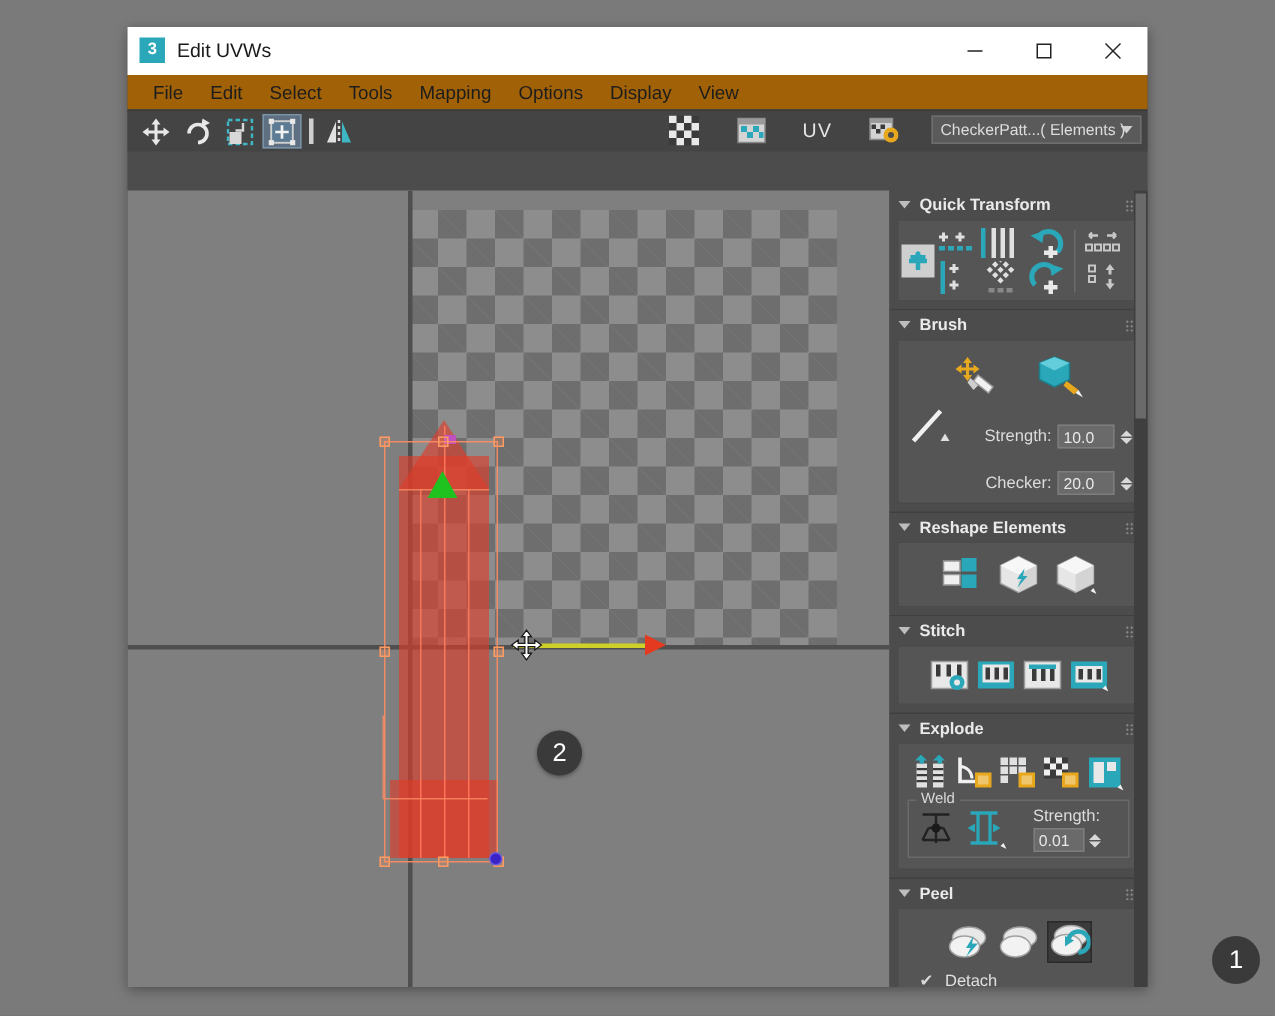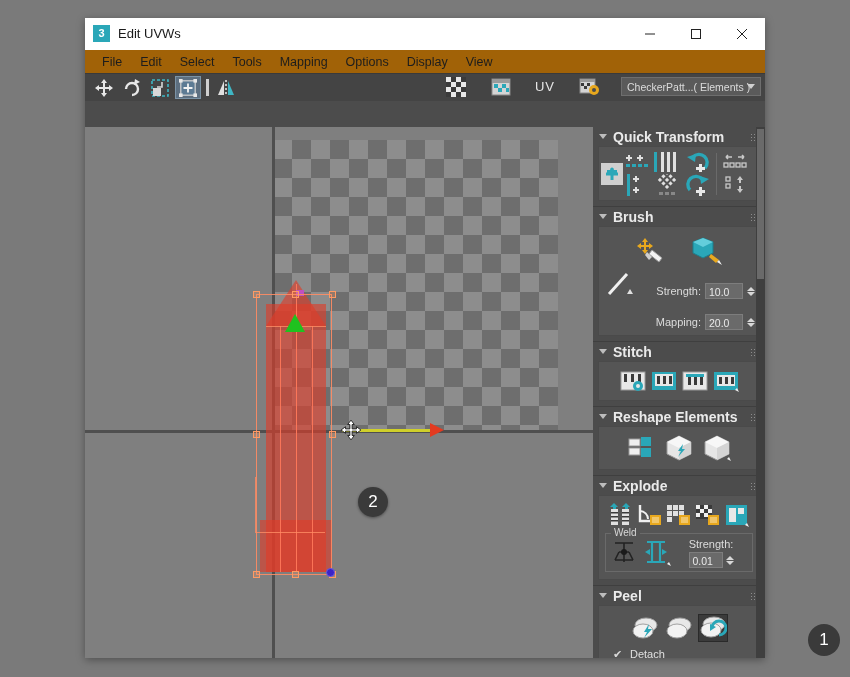--- a/index.html
+++ b/index.html
@@ -88,7 +88,7 @@
   .roll-head{height:19px;display:flex;align-items:center;padding-left:6px;position:relative;background:#4c4c4c;}
   .roll-tri{width:0;height:0;border-left:4px solid transparent;border-right:4px solid transparent;
             border-top:5px solid #bdbdbd;margin-right:6px;}
-  .roll-title{color:#eaeaea;font-size:14px;font-weight:bold;}
+  .roll-title{color:#eaeaea;font-size:11px;font-weight:bold;}
   .grip{position:absolute;right:7px;top:6px;width:8px;height:8px;
         background-image:radial-gradient(#8c8c8c 38%,transparent 40%);background-size:3px 3px;}
   .roll-body{background:#555555;margin:0 5px 5px 5px;padding:5px 4px;border:1px solid #4a4a4a;box-sizing:border-box;}

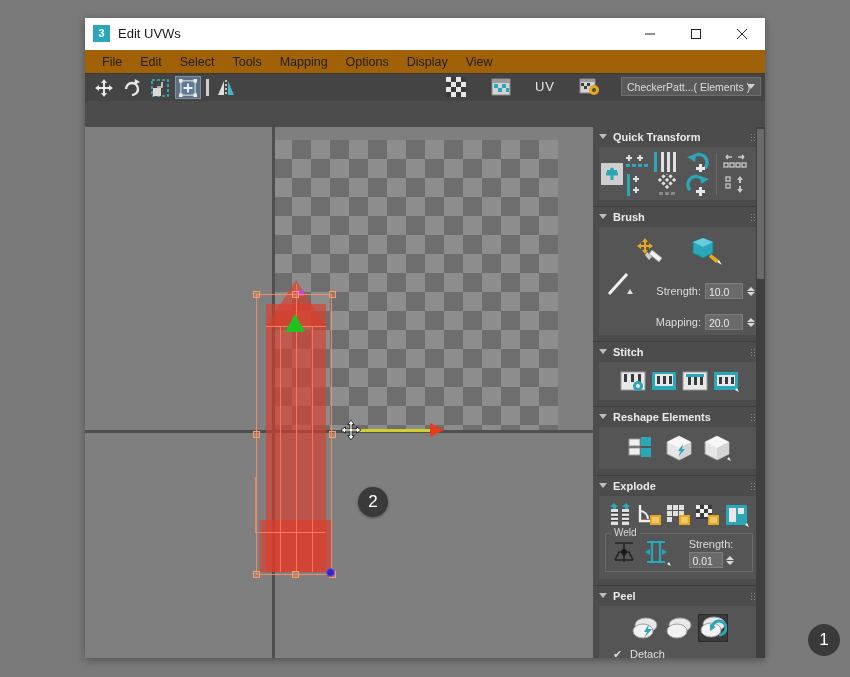--- a/index.html
+++ b/index.html
@@ -459,7 +459,7 @@
                     </span>
                 </div>
                 <div class="spin">
-                  <span class="spin-lbl">Mapping:</span>
+                  <span class="spin-lbl">Checker:</span>
                   <span class="spin-fld">20.0</span>
                   <span class="spin-ar">
                       <i class="u"></i>

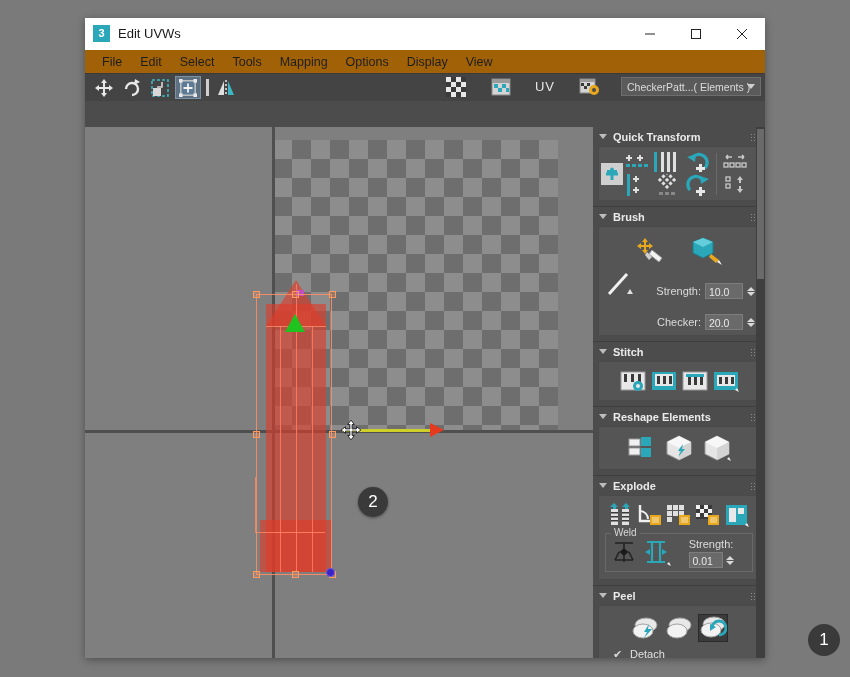--- a/index.html
+++ b/index.html
@@ -474,6 +474,42 @@
         <div class="rollout">
           <div class="roll-head">
             <span class="roll-tri"></span>
+            <span class="roll-title">Reshape Elements</span>
+            <span class="grip"></span>
+          </div>
+          <div class="roll-body">
+            <div class="icorow" style="gap:8px;padding:2px 0;">
+              <div class="ibtn" style="width:30px;height:28px;">
+                <svg width="28" height="26" viewBox="0 0 28 26">
+                    <rect x="2" y="4" width="11" height="7" fill="#f0f0f0" stroke="#999"></rect>
+                    <rect x="2" y="13" width="11" height="7" fill="#f0f0f0" stroke="#999"></rect>
+                    <rect x="14" y="2" width="10" height="9" fill="#2aa7b8"></rect>
+                    <rect x="14" y="13" width="10" height="9" fill="#2aa7b8"></rect>
+                  </svg>
+              </div>
+              <div class="ibtn" style="width:30px;height:28px;">
+                <svg width="28" height="26" viewBox="0 0 28 26">
+                    <polygon points="14,1 26,7 26,19 14,25 2,19 2,7" fill="#e6e6e6" stroke="#9a9a9a"></polygon>
+                    <polygon points="14,1 26,7 14,13 2,7" fill="#f7f7f7"></polygon>
+                    <polygon points="14,13 26,7 26,19 14,25" fill="#d4d4d4"></polygon>
+                    <polygon points="18,9 13,16 16,16 13,22 20,14 17,14" fill="#2aa7b8"></polygon>
+                  </svg>
+              </div>
+              <div class="ibtn" style="width:30px;height:28px;">
+                <svg width="28" height="26" viewBox="0 0 28 26">
+                    <polygon points="14,1 26,7 26,19 14,25 2,19 2,7" fill="#e6e6e6" stroke="#9a9a9a"></polygon>
+                    <polygon points="14,1 26,7 14,13 2,7" fill="#f7f7f7"></polygon>
+                    <polygon points="14,13 26,7 26,19 14,25" fill="#d4d4d4"></polygon>
+                    <polygon points="24,24 28,26 26,22" fill="#f0f0f0"></polygon>
+                  </svg>
+              </div>
+            </div>
+          </div>
+        </div>
+
+        <div class="rollout">
+          <div class="roll-head">
+            <span class="roll-tri"></span>
             <span class="roll-title">Stitch</span>
             <span class="grip"></span>
           </div>
@@ -523,42 +559,6 @@
                       <rect x="18" y="7" width="3" height="7"></rect>
                     </g>
                     <polygon points="22,20 26,22 24,18" fill="#f0f0f0"></polygon>
-                  </svg>
-              </div>
-            </div>
-          </div>
-        </div>
-
-        <div class="rollout">
-          <div class="roll-head">
-            <span class="roll-tri"></span>
-            <span class="roll-title">Reshape Elements</span>
-            <span class="grip"></span>
-          </div>
-          <div class="roll-body">
-            <div class="icorow" style="gap:8px;padding:2px 0;">
-              <div class="ibtn" style="width:30px;height:28px;">
-                <svg width="28" height="26" viewBox="0 0 28 26">
-                    <rect x="2" y="4" width="11" height="7" fill="#f0f0f0" stroke="#999"></rect>
-                    <rect x="2" y="13" width="11" height="7" fill="#f0f0f0" stroke="#999"></rect>
-                    <rect x="14" y="2" width="10" height="9" fill="#2aa7b8"></rect>
-                    <rect x="14" y="13" width="10" height="9" fill="#2aa7b8"></rect>
-                  </svg>
-              </div>
-              <div class="ibtn" style="width:30px;height:28px;">
-                <svg width="28" height="26" viewBox="0 0 28 26">
-                    <polygon points="14,1 26,7 26,19 14,25 2,19 2,7" fill="#e6e6e6" stroke="#9a9a9a"></polygon>
-                    <polygon points="14,1 26,7 14,13 2,7" fill="#f7f7f7"></polygon>
-                    <polygon points="14,13 26,7 26,19 14,25" fill="#d4d4d4"></polygon>
-                    <polygon points="18,9 13,16 16,16 13,22 20,14 17,14" fill="#2aa7b8"></polygon>
-                  </svg>
-              </div>
-              <div class="ibtn" style="width:30px;height:28px;">
-                <svg width="28" height="26" viewBox="0 0 28 26">
-                    <polygon points="14,1 26,7 26,19 14,25 2,19 2,7" fill="#e6e6e6" stroke="#9a9a9a"></polygon>
-                    <polygon points="14,1 26,7 14,13 2,7" fill="#f7f7f7"></polygon>
-                    <polygon points="14,13 26,7 26,19 14,25" fill="#d4d4d4"></polygon>
-                    <polygon points="24,24 28,26 26,22" fill="#f0f0f0"></polygon>
                   </svg>
               </div>
             </div>

